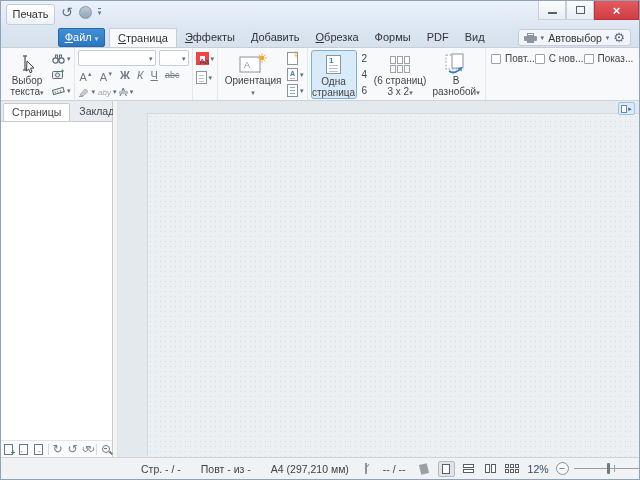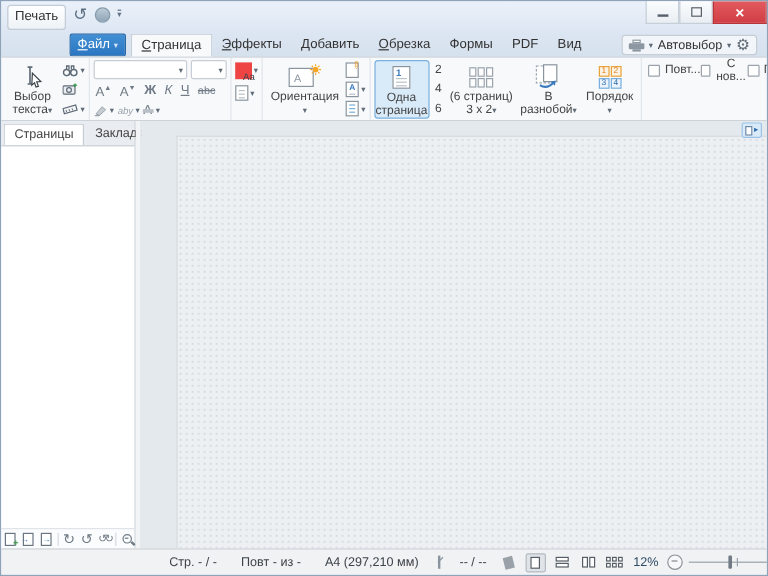--- a/index.html
+++ b/index.html
@@ -257,7 +257,7 @@
     <div class="rgroup">
       <div class="scol" style="height:36px; justify-content:flex-start; gap:4px;">
         <button class="sbtn">
-          <span style="width:13px;height:13px;border:7px solid #ef4444;background:#eaf3fc;font-size:8px;color:#3c4349;text-align:center;line-height:12px;display:inline-block">Aa</span>
+          <span style="width:13px;height:13px;border:4px solid #ef4444;background:#eaf3fc;font-size:8px;color:#3c4349;text-align:center;line-height:12px;display:inline-block">Aa</span>
           <span class="dd">▾</span>
         </button>
         <button class="sbtn">

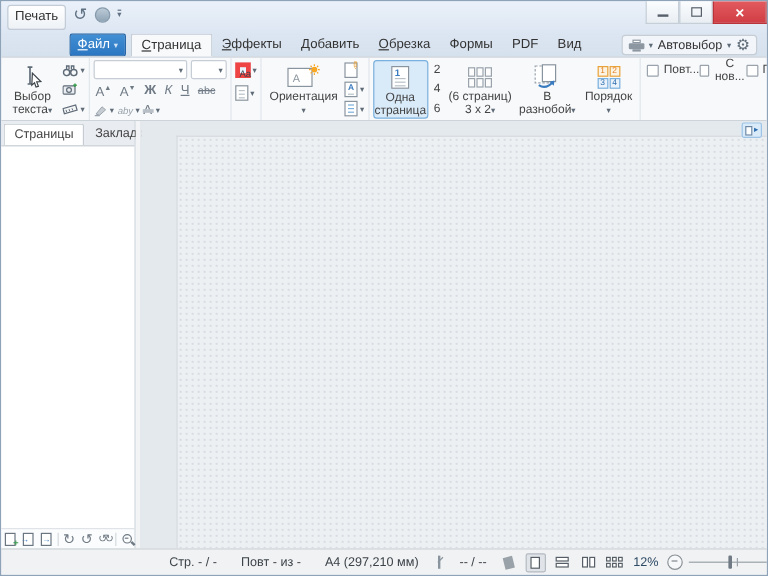--- a/index.html
+++ b/index.html
@@ -350,17 +350,6 @@
         </span>
         <span class="blbl"><span>В</span><br><span>разнобой</span><span class="dd">▾</span></span>
       </button>
-      <button class="bigbtn">
-        <span class="bicon">
-          <span class="order4">
-            <span class="o">1</span>
-            <span class="o">2</span>
-            <span class="b">3</span>
-            <span class="b">4</span>
-          </span>
-        </span>
-        <span class="blbl"><span>Порядок</span><br><span class="dd">▾</span></span>
-      </button>
     </div>
 
     <div class="rgroup" style="border-right:none">

